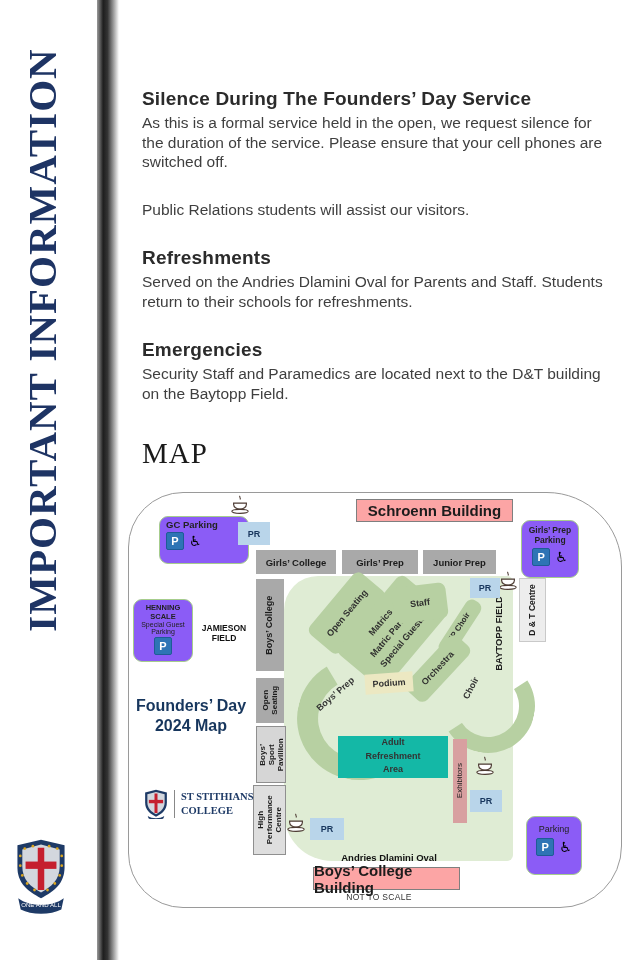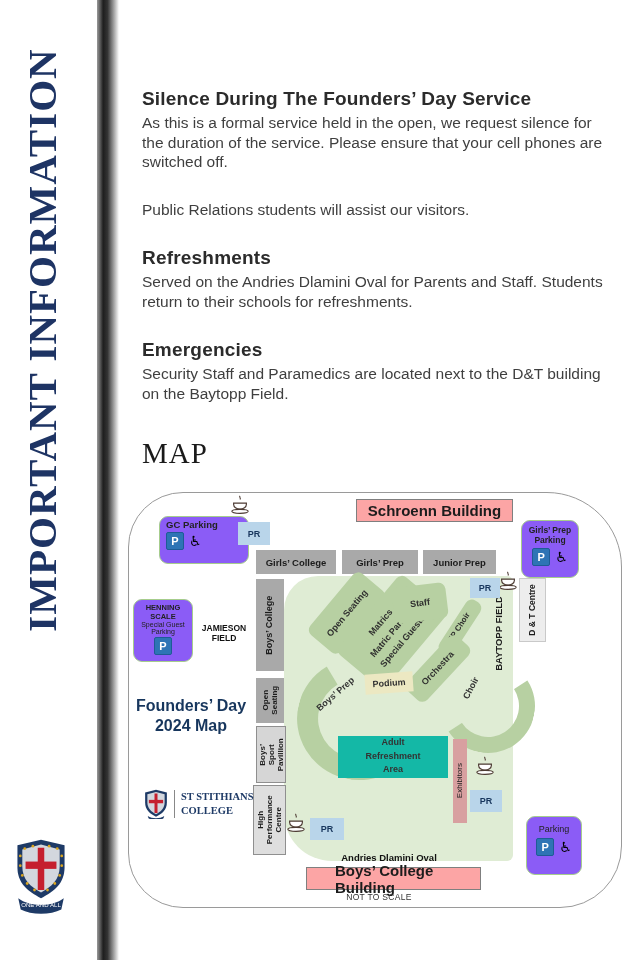--- a/index.html
+++ b/index.html
@@ -244,7 +244,7 @@
     </div>
 
     <div class="abs" style="left:180px;top:359px;width:160px;text-align:center;font-weight:bold;font-size:9.5px;color:#111;">Andries  Dlamini Oval</div>
-    <div class="abs bldg" style="left:177px;top:374px;width:145px;height:21px;padding-left:28px;">Boys’ College Building</div>
+    <div class="abs bldg" style="left:184px;top:374px;width:145px;height:21px;">Boys’ College Building</div>
     <div class="abs" style="left:190px;top:399px;width:120px;text-align:center;font-size:8.5px;color:#333;letter-spacing:.3px;">NOT TO SCALE</div>
 
   </div>

